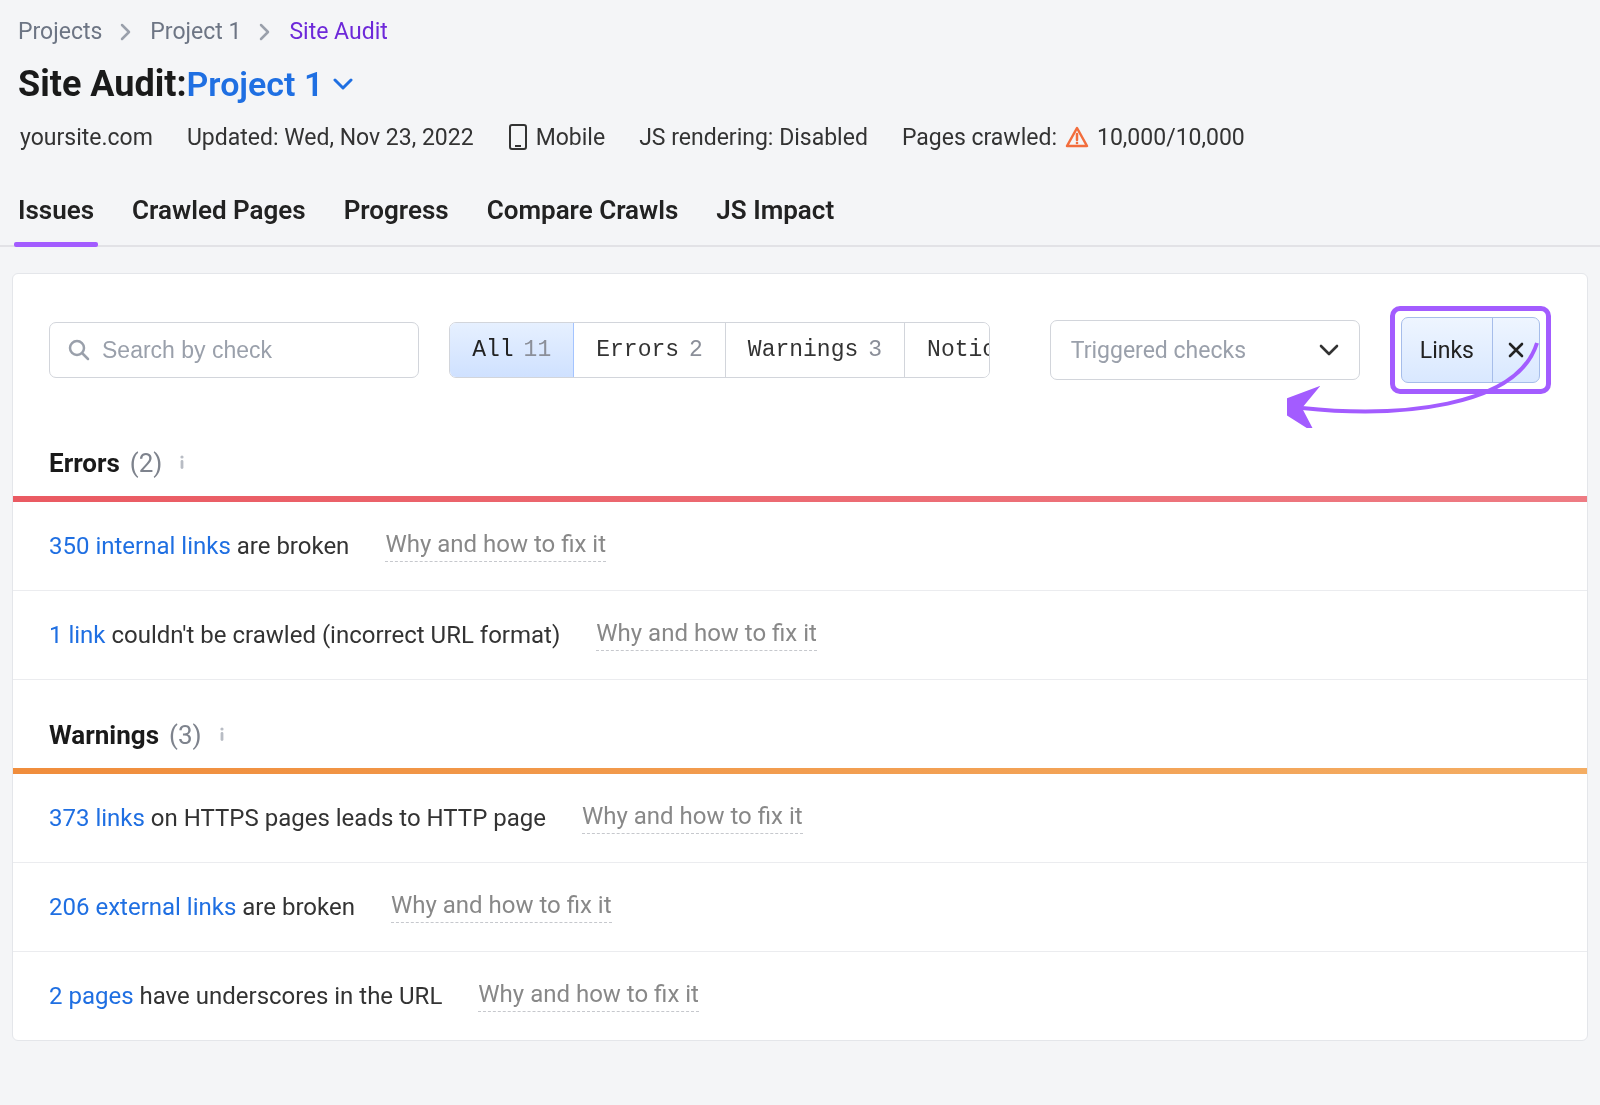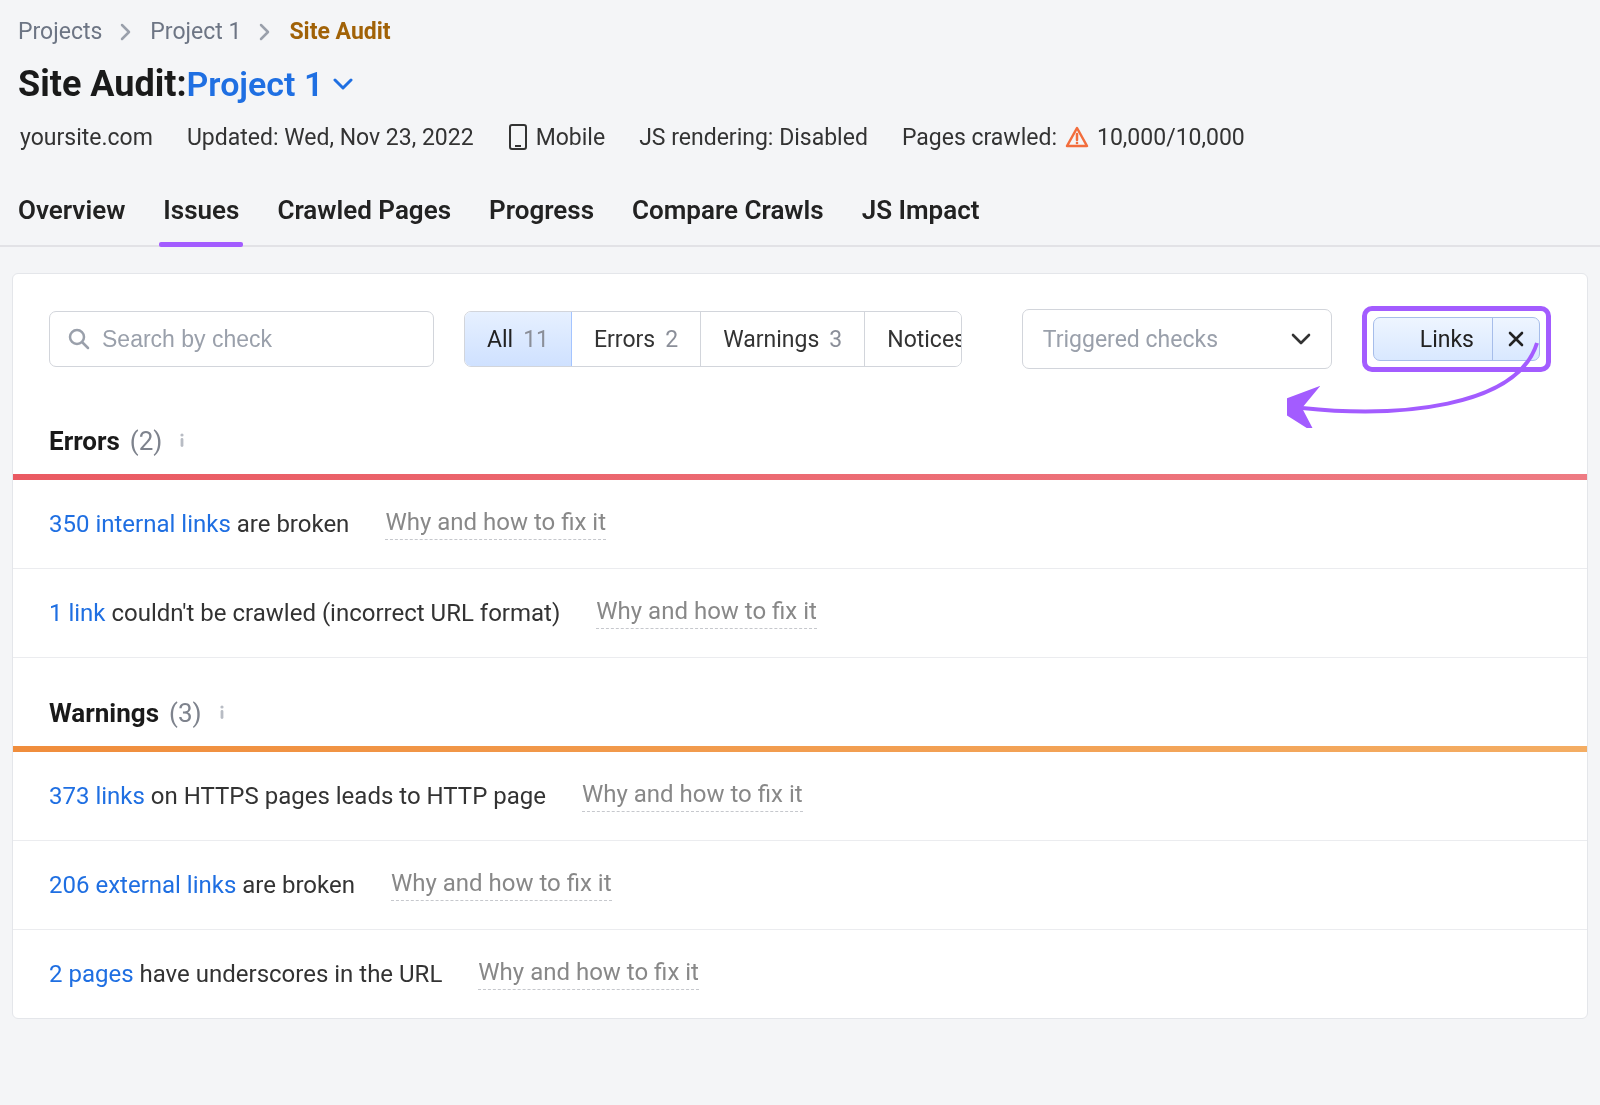--- a/index.html
+++ b/index.html
@@ -22,7 +22,7 @@
     color: #6d7584;
   }
   .breadcrumb .crumb { color: #6d7584; }
-  .breadcrumb .crumb.last { color: #a16207; font-weight: bold; }
+  .breadcrumb .crumb.last { color: #6d28d9; }
   .breadcrumb .chev svg { display: block; }
 
   

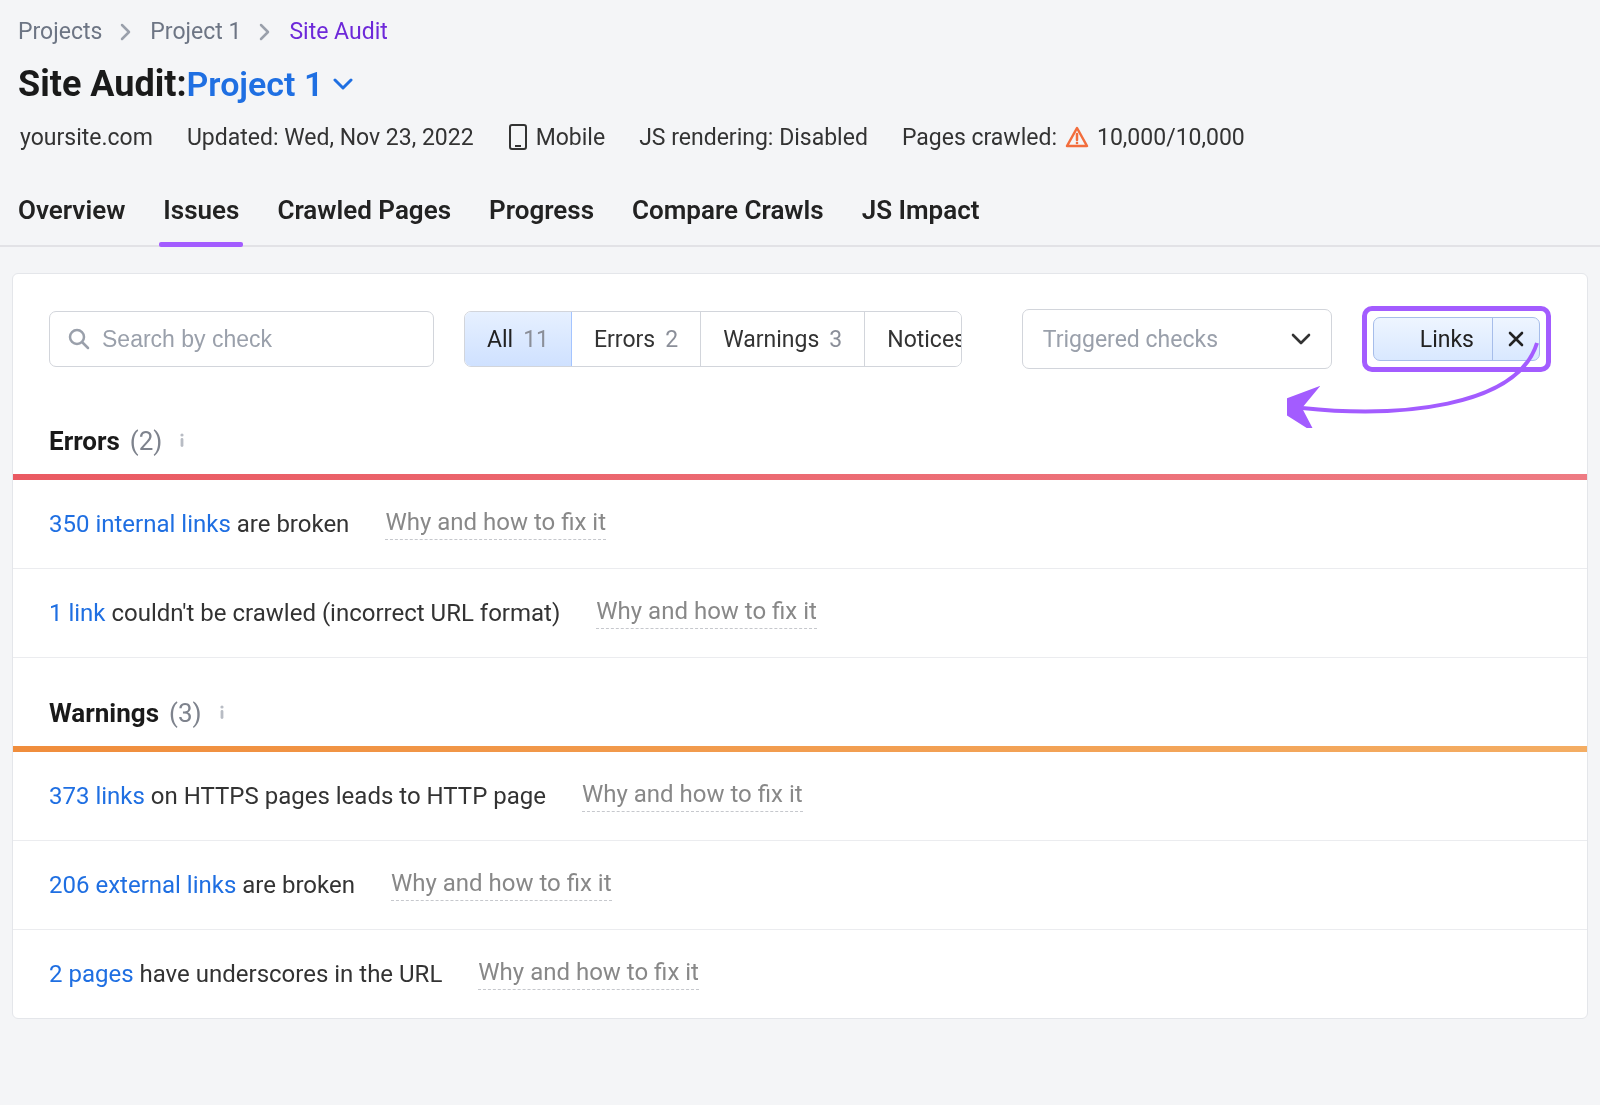--- a/index.html
+++ b/index.html
@@ -283,7 +283,6 @@
 </div>
 
 <div class="tabs">
-  <div class="tab">Overview</div>
   <div class="tab active">Issues</div>
   <div class="tab">Crawled Pages</div>
   <div class="tab">Progress</div>

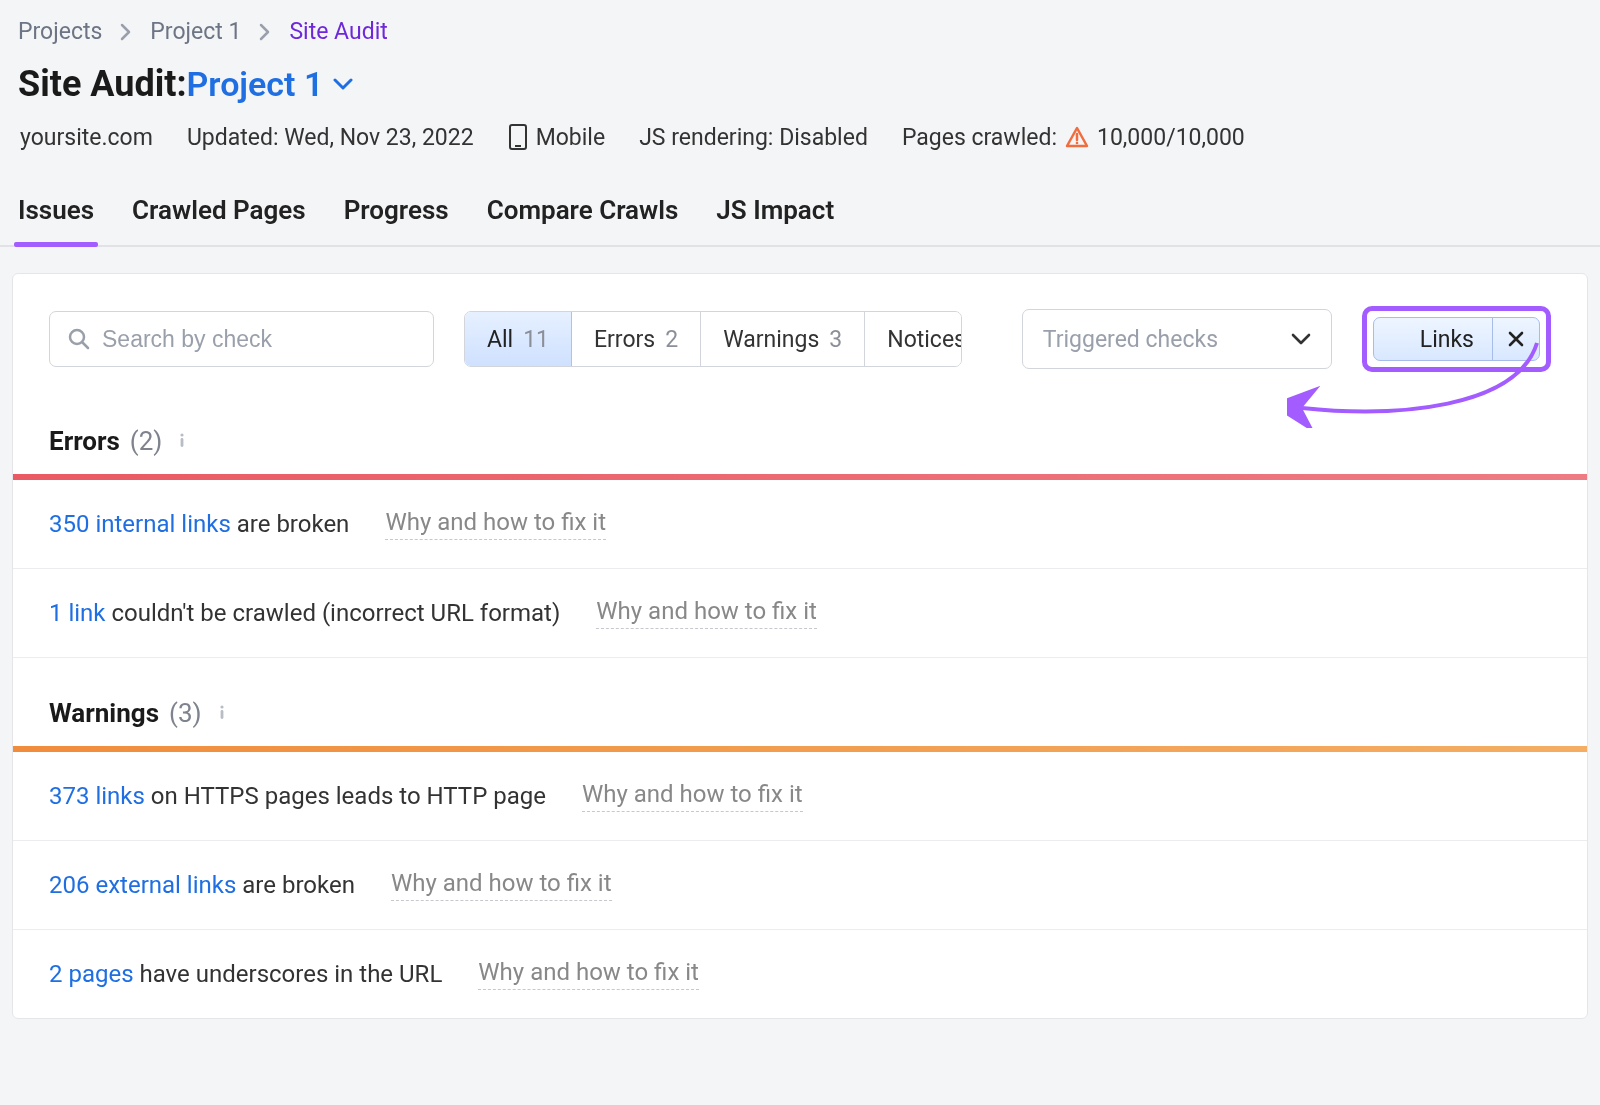--- a/index.html
+++ b/index.html
@@ -125,6 +125,7 @@
     border-radius: 7px;
     overflow: hidden;
     height: 56px;
+    font-family: Liberation Mono, monospace;
   }
   .seg {
     display: flex;

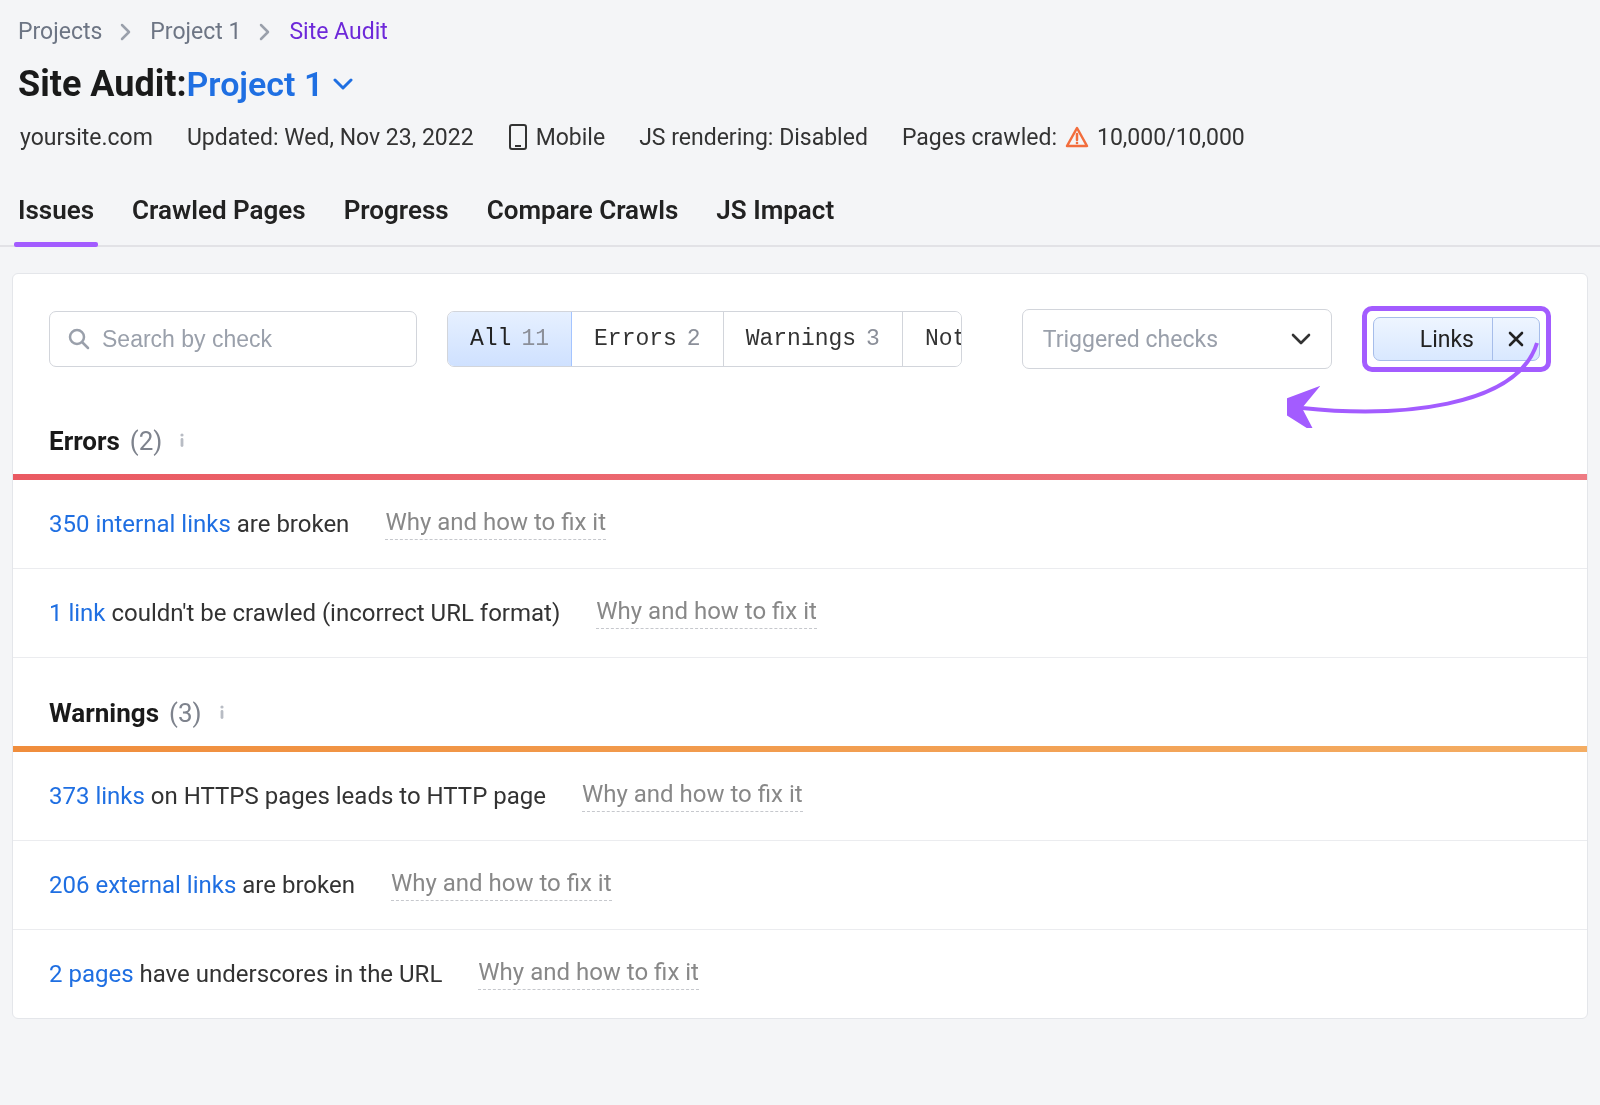--- a/index.html
+++ b/index.html
@@ -175,11 +175,10 @@
     border: 1.5px solid #a6bdea;
     border-radius: 7px;
     overflow: hidden;
-    height: 44px;
+    height: 66px;
     background: linear-gradient(180deg,#eef5ff 0%, #d9e8ff 100%);
     cursor: pointer;
     font-size: 23px;
-    padding-left: 28px;
   }
   .chip .label { display:flex; align-items:center; padding: 0 18px; color:#222;}
   .chip .xbtn { display:flex; align-items:center; justify-content:center; padding:0 14px; border-left:1.5px solid #a6bdea;}

